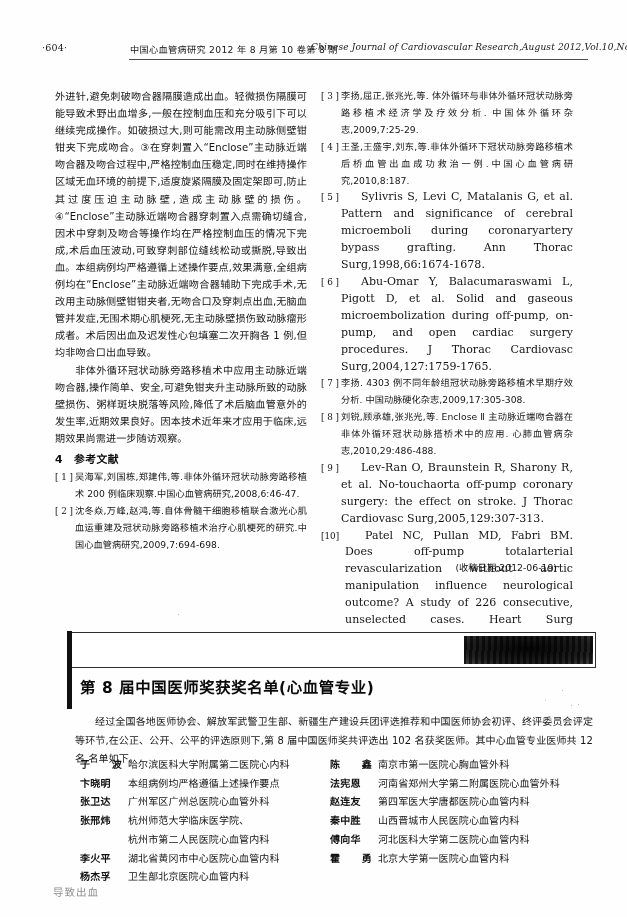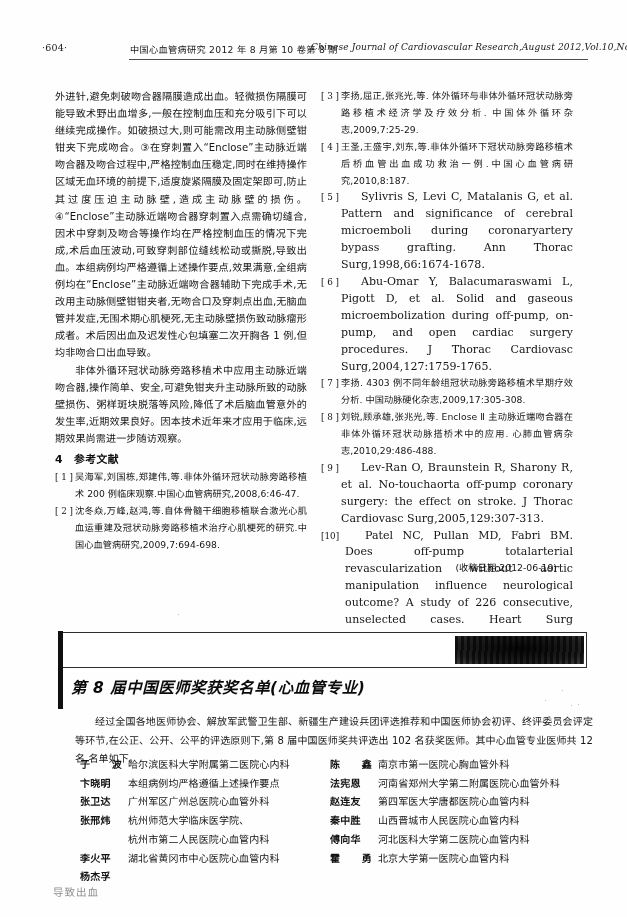--- a/index.html
+++ b/index.html
@@ -160,10 +160,9 @@
   
   .notice {
     position: absolute;
-    left: 59px;
+    left: 68px;
     top: 632px;
     width: 528px;
-    font-style: italic;
   }
   .notice-bar {
     position: relative;

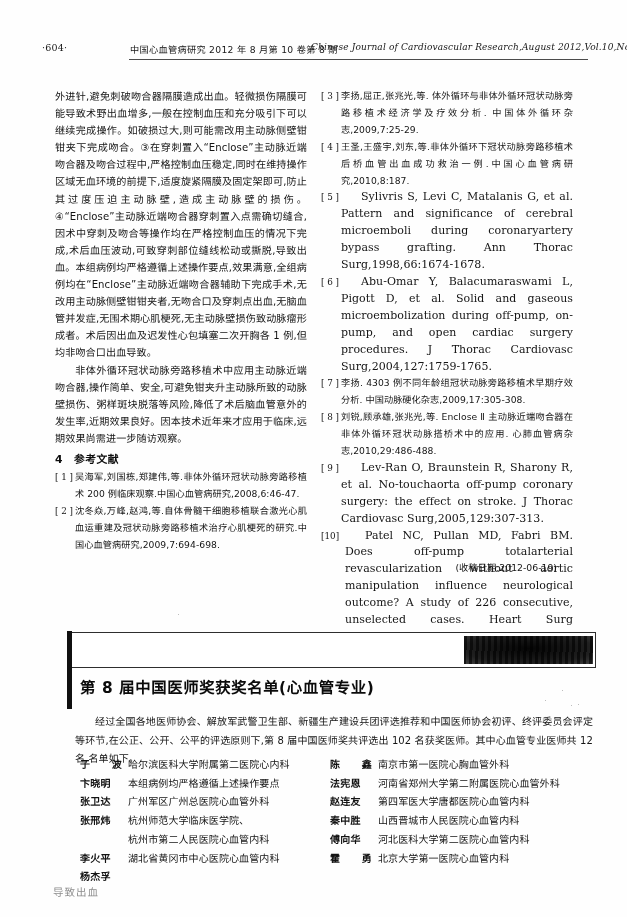--- a/index.html
+++ b/index.html
@@ -382,6 +382,7 @@
       </div>
       <div class="wrow">
         <span class="wname">杨杰孚</span>
+        <span class="waff">卫生部北京医院心血管内科</span>
       </div>
     </div>
 

